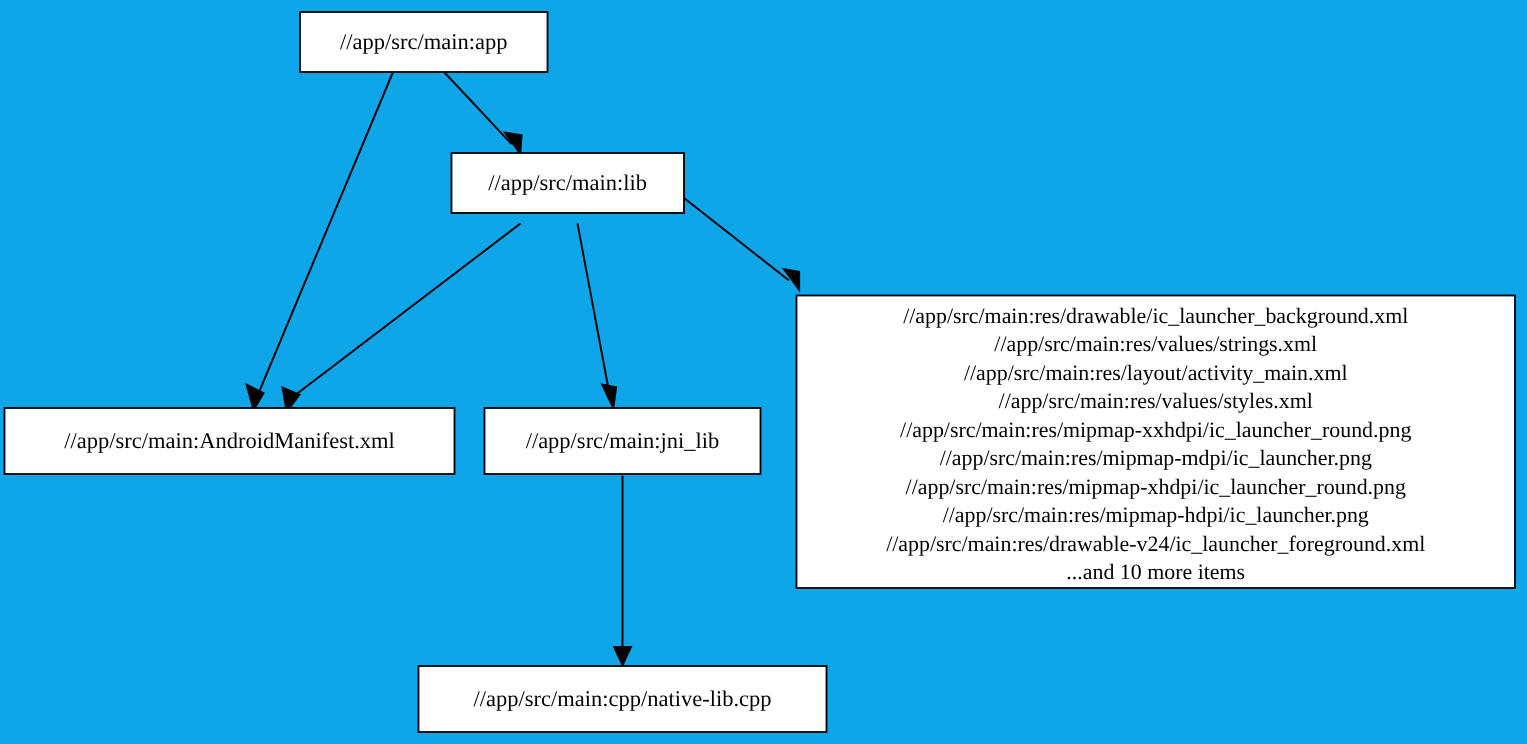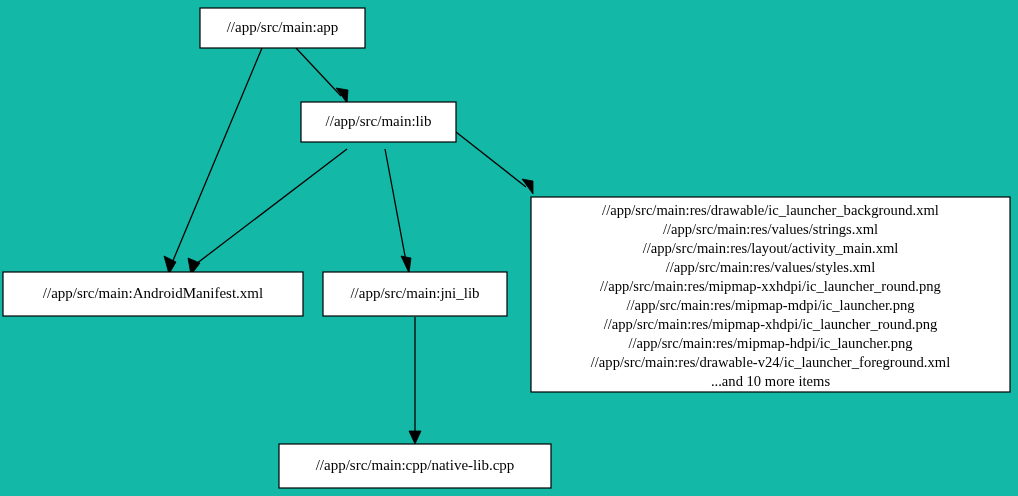--- a/index.html
+++ b/index.html
@@ -17,7 +17,7 @@
     position: relative;
     width: 1018px;
     height: 496px;
-    background: #14b8a6;
+    background: #0ea5e9;
   }
   #graph-svg {
     position: absolute;

